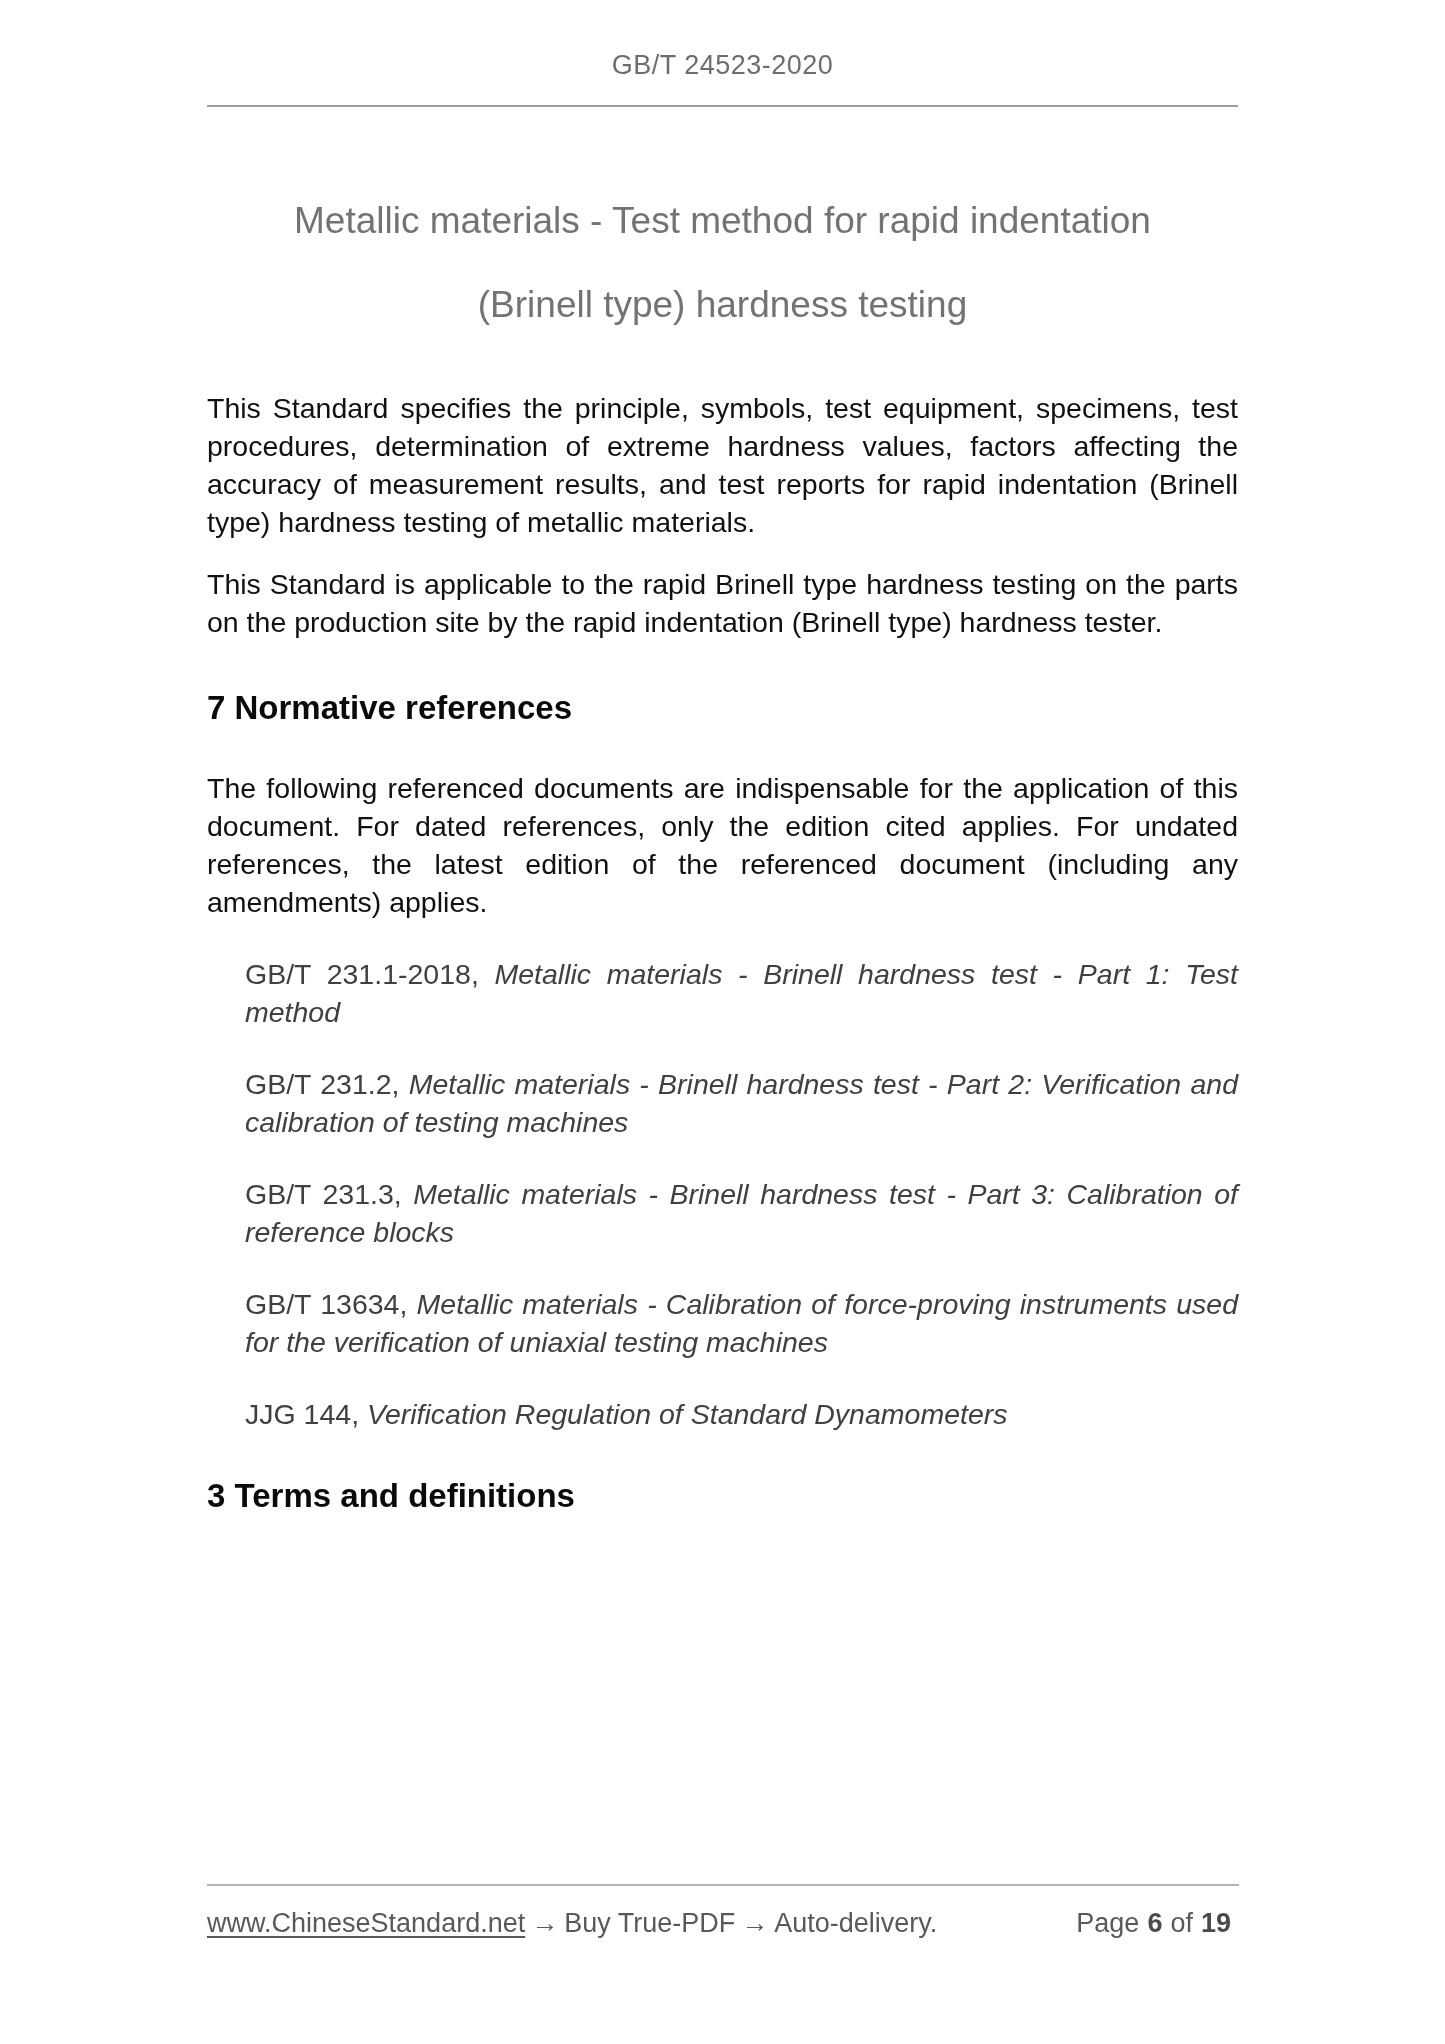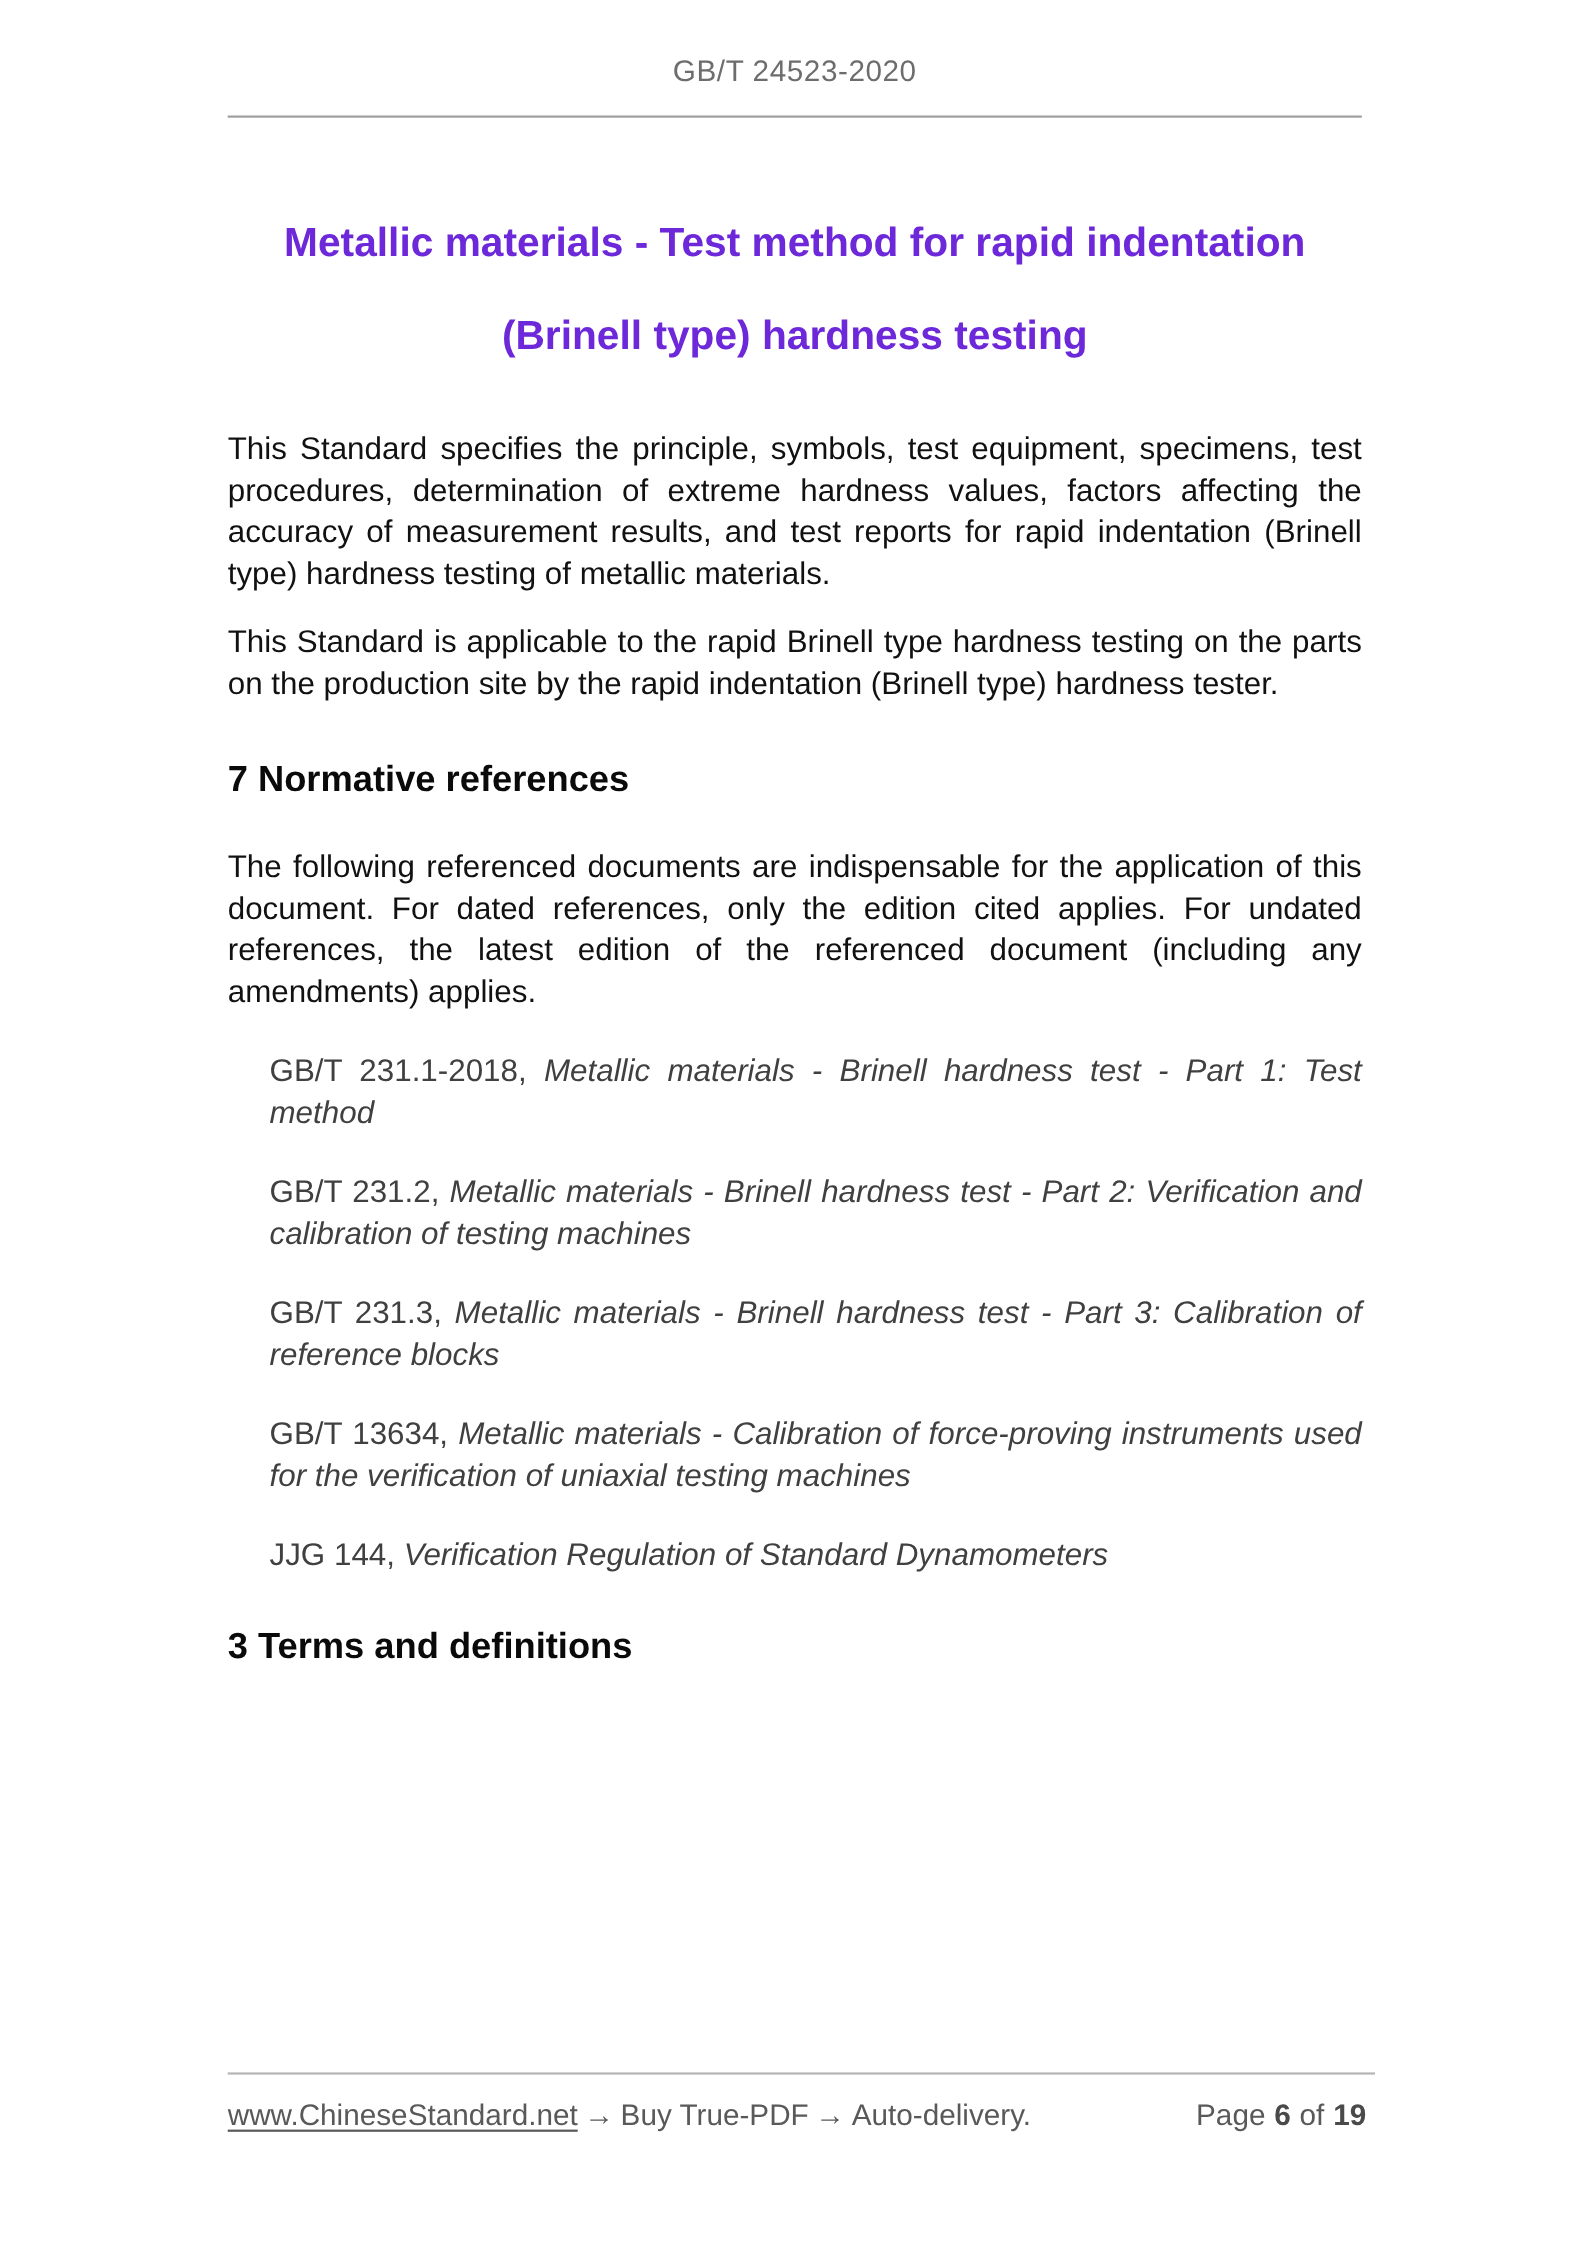--- a/index.html
+++ b/index.html
@@ -37,9 +37,9 @@
     margin-top: 72px;
     text-align: center;
     font-size: 37px;
-    font-weight: 700;
+    font-weight: 400;
     line-height: 84px;
-    color: #6d28d9;
+    color: #737373;
   }
   .section-heading {
     font-size: 33px;

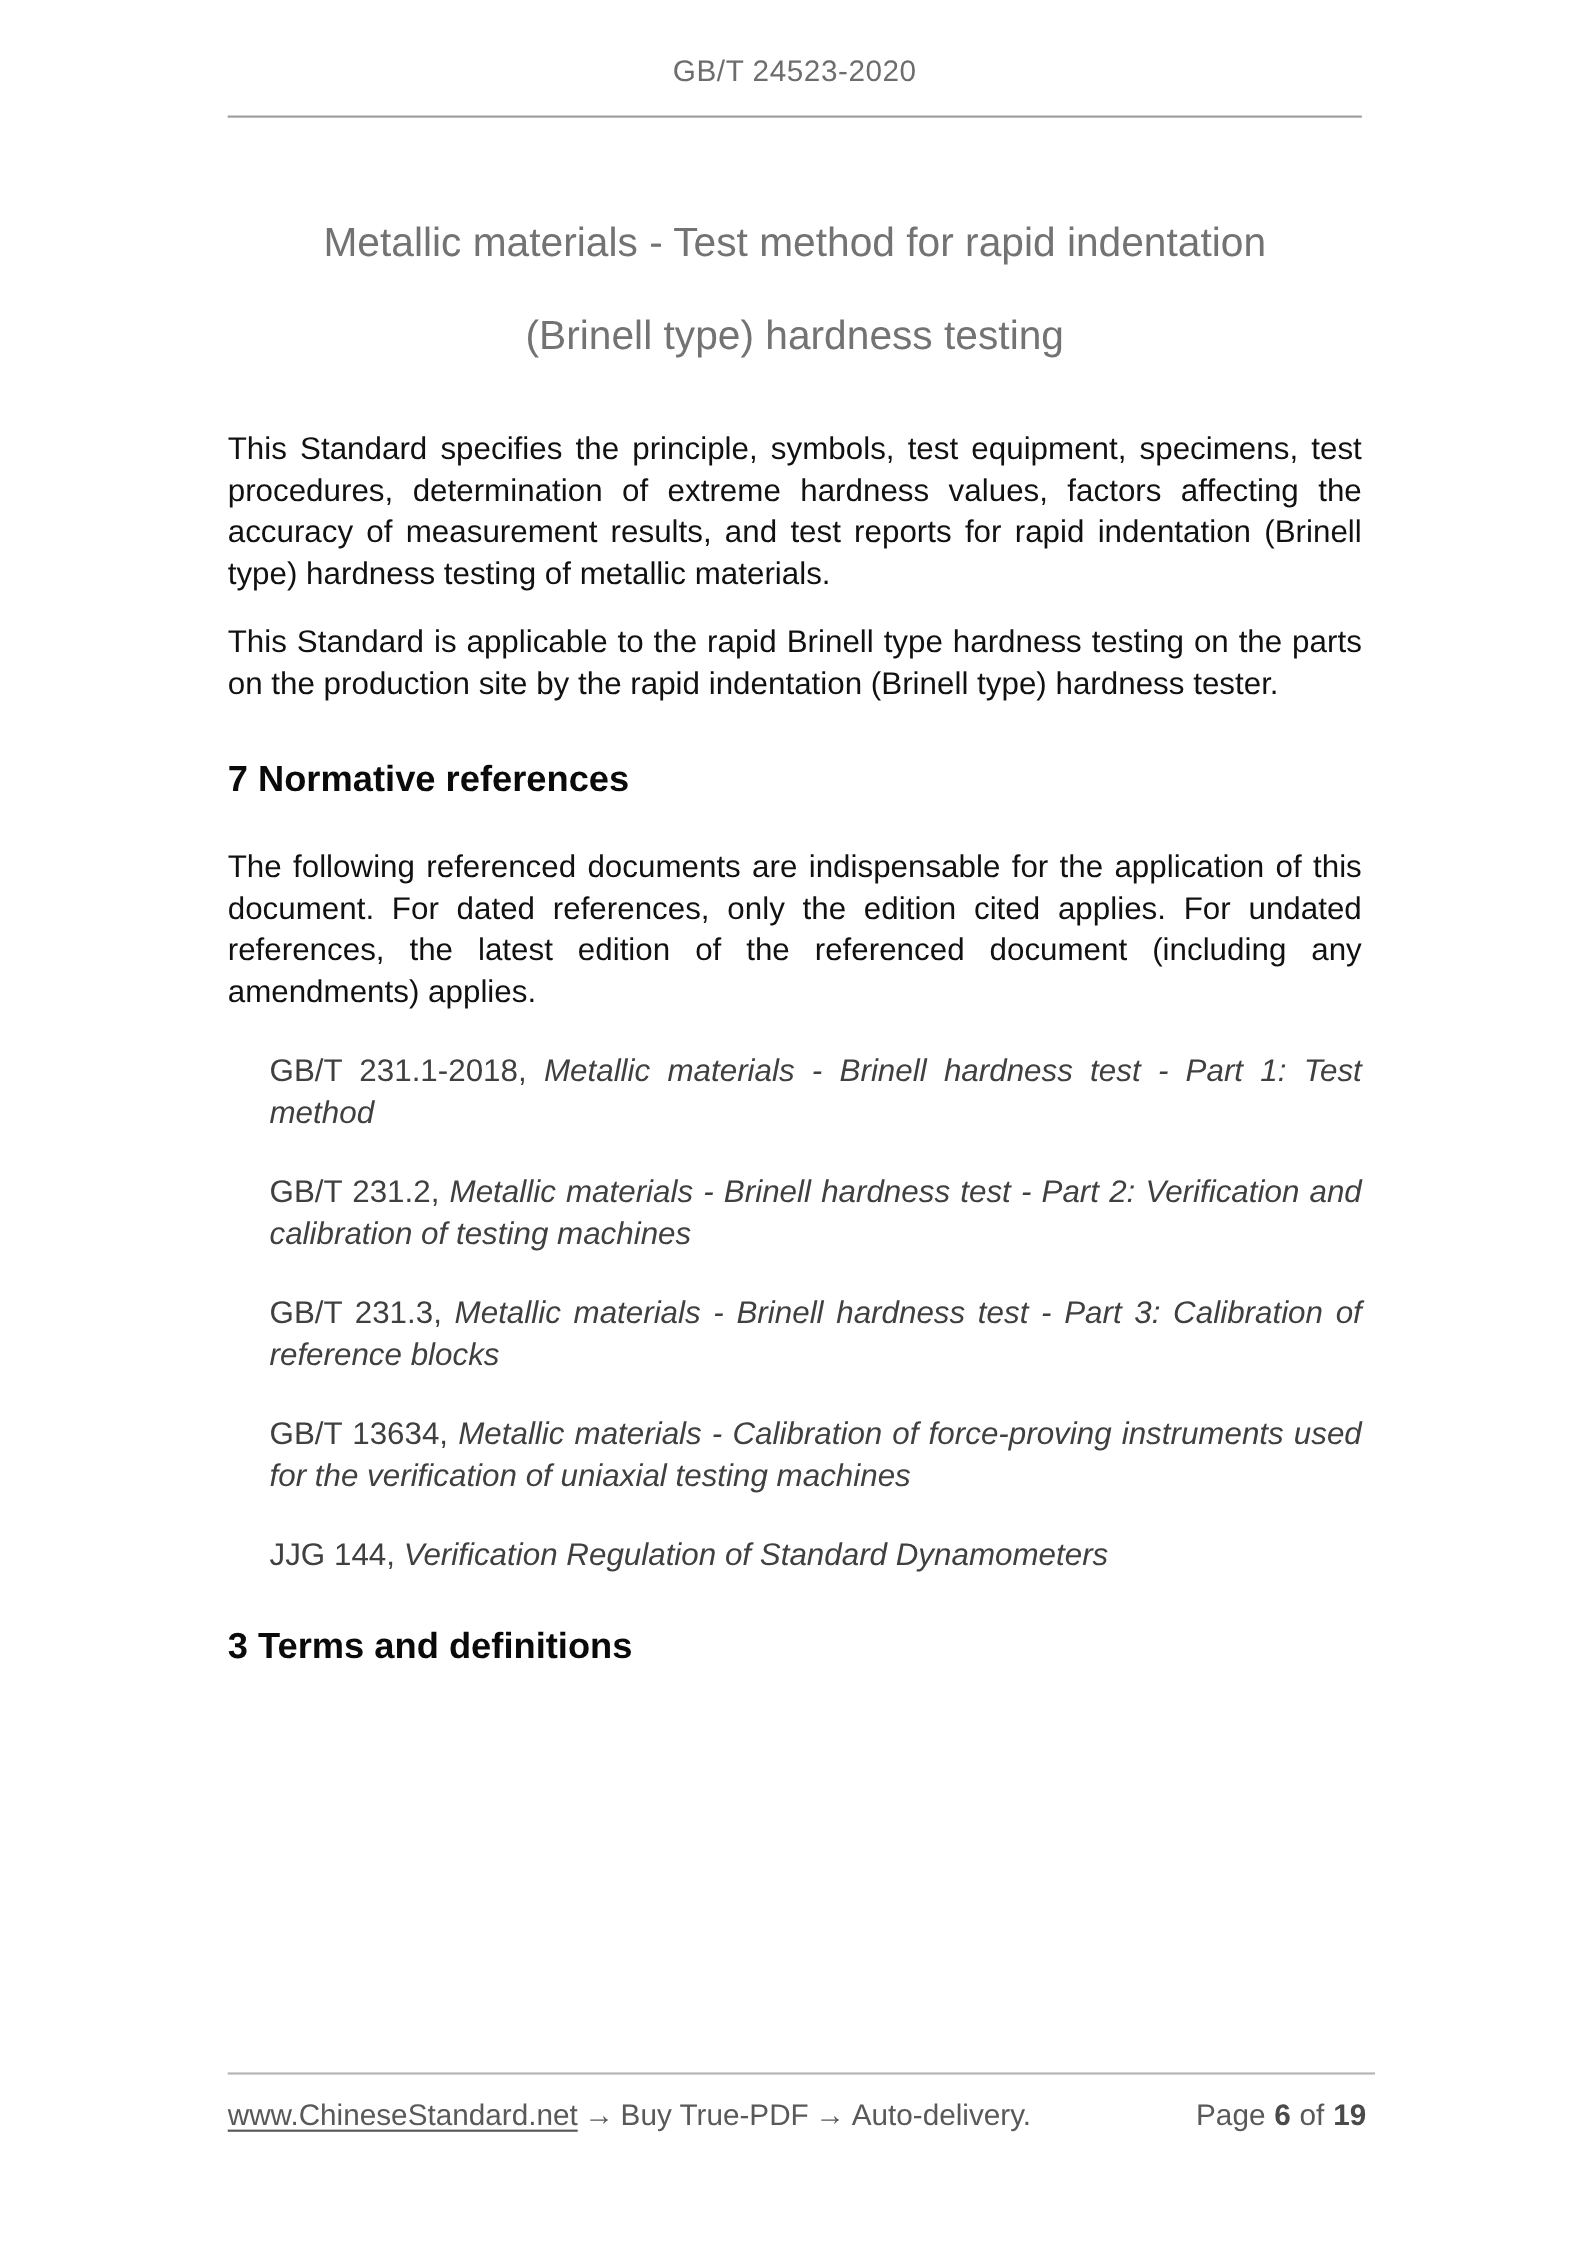--- a/index.html
+++ b/index.html
@@ -73,7 +73,7 @@
   .page-footer {
     position: absolute;
     left: 207px;
-    right: 195px;
+    right: 206px;
     top: 1884px;
   }
   .footer-rule {

